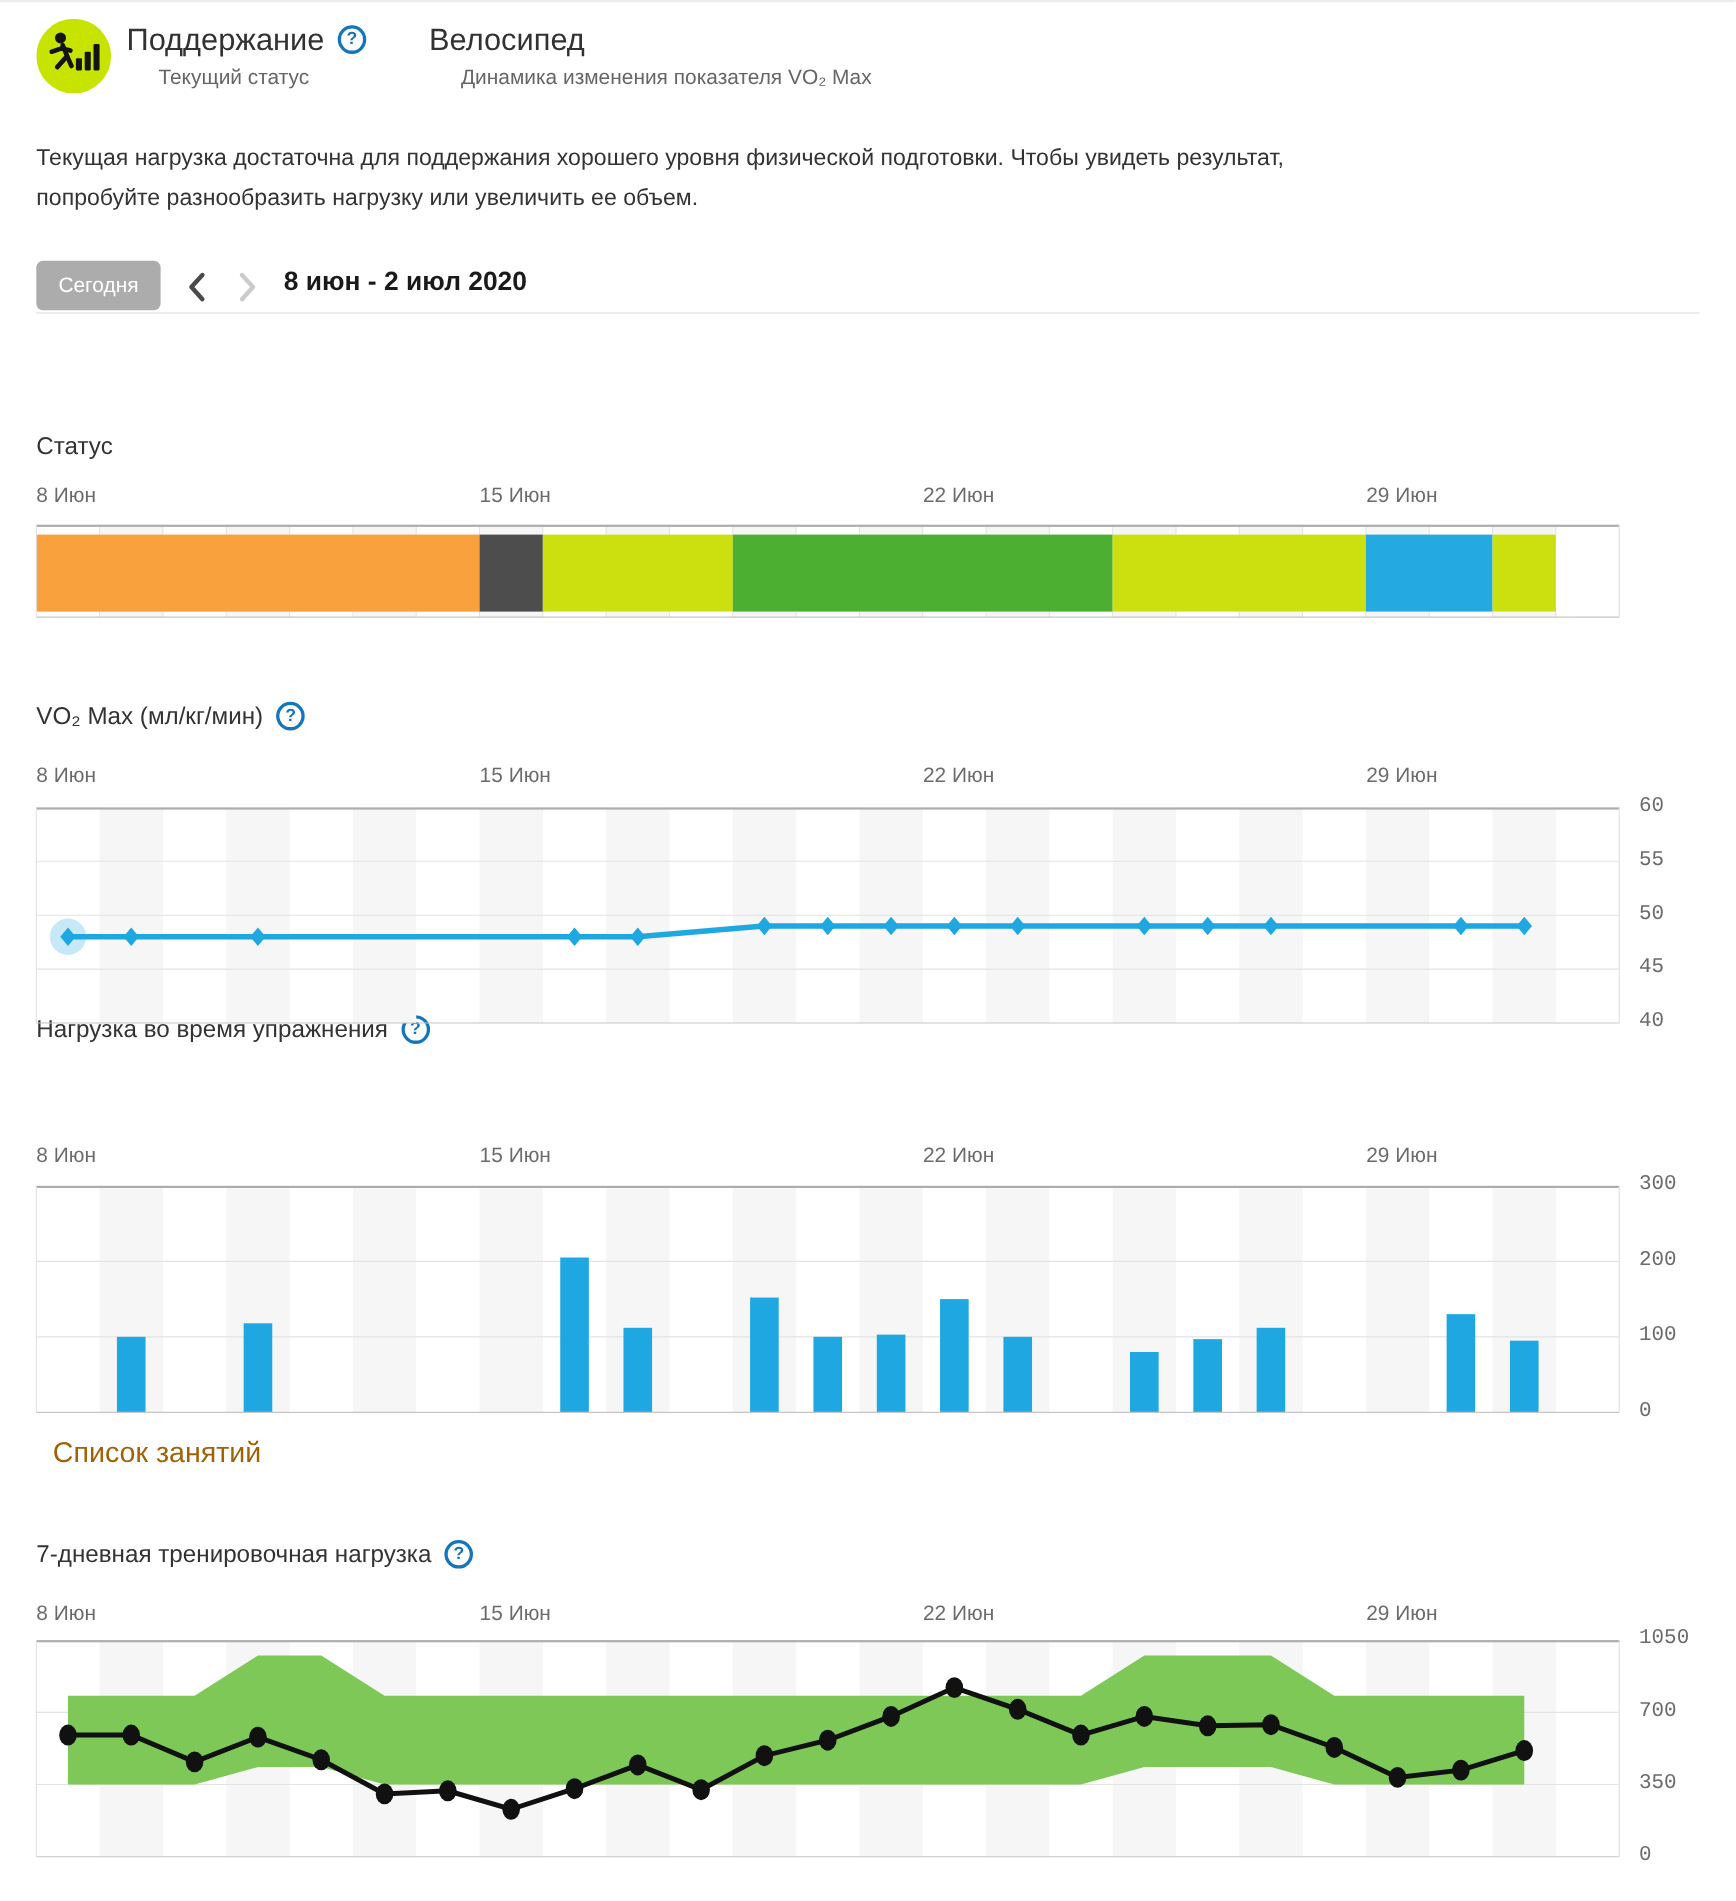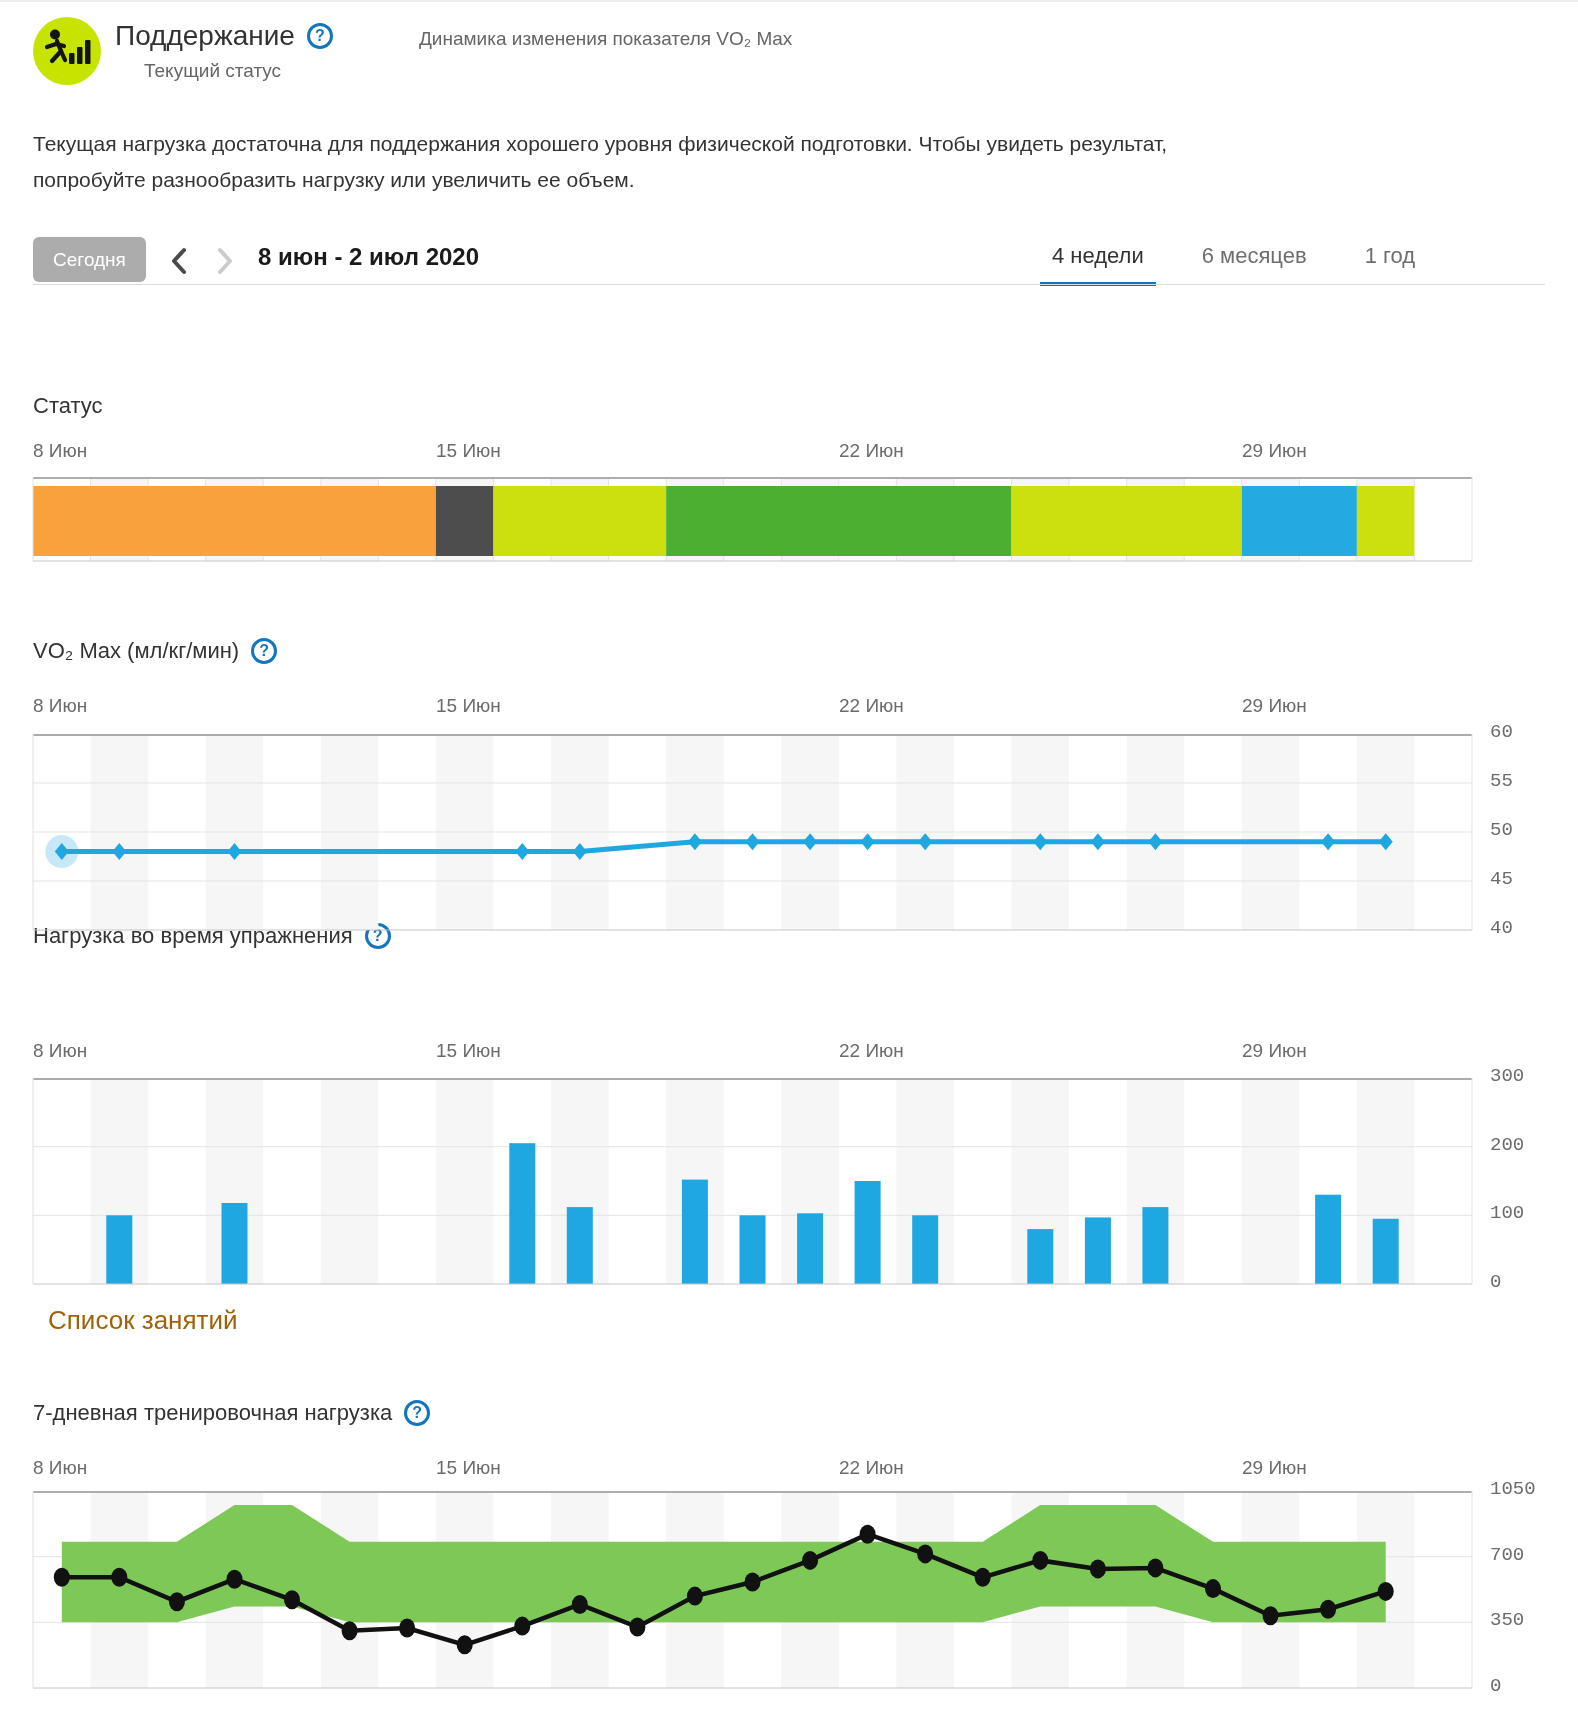--- a/index.html
+++ b/index.html
@@ -75,6 +75,7 @@
   </div>
 
   <div class="hdr-block2">
+    <div class="h1">Велосипед</div>
     <div class="sub">Динамика изменения показателя VO₂ Max</div>
   </div>
 

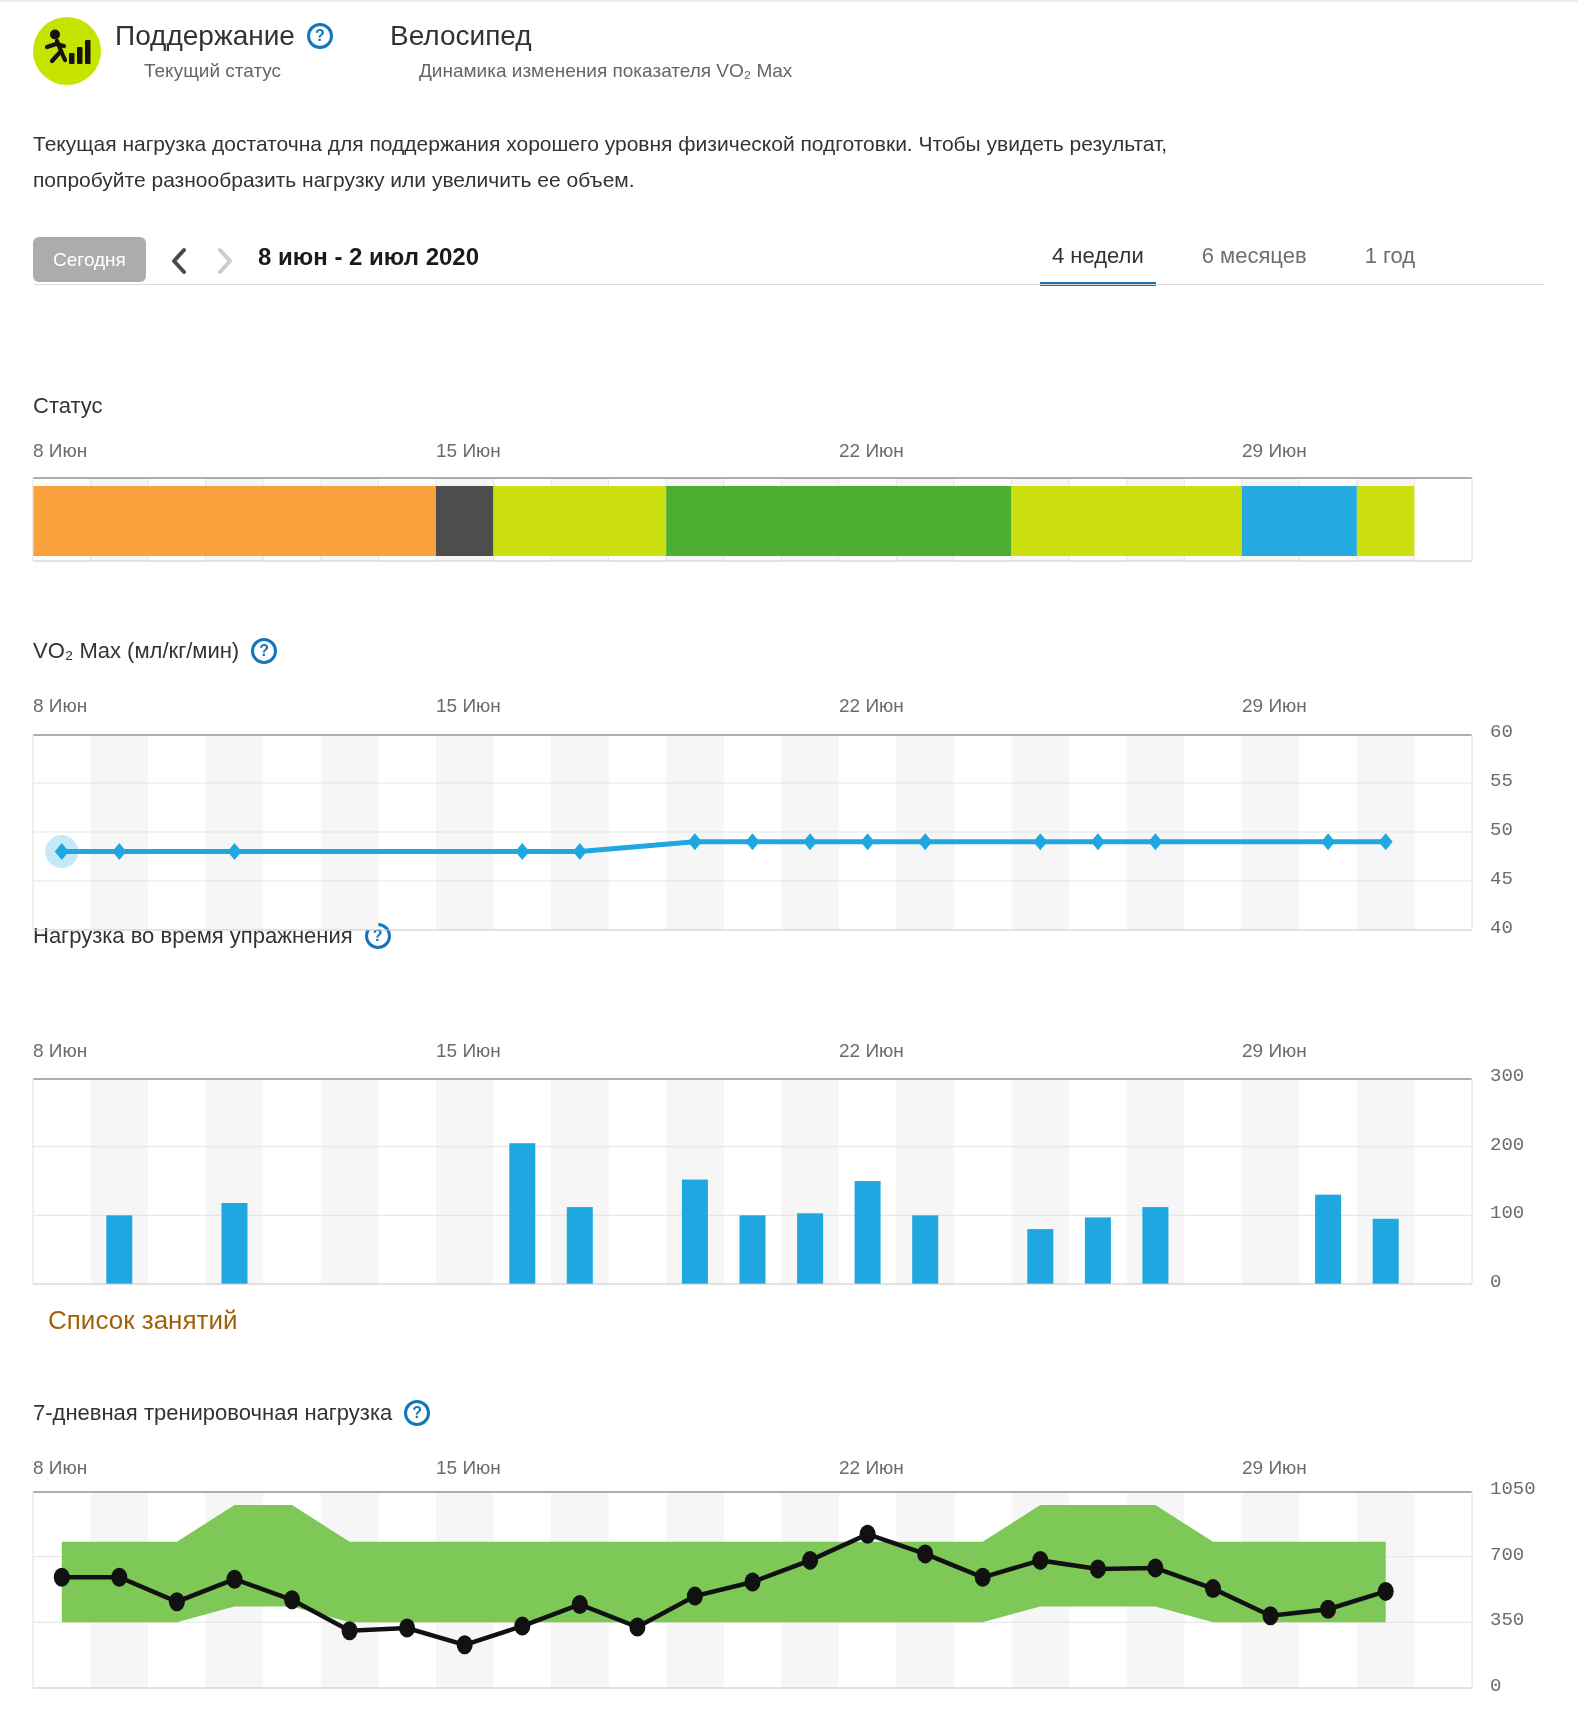--- a/index.html
+++ b/index.html
@@ -94,11 +94,6 @@
   </button>
   <div class="daterange">8 июн - 2 июл 2020</div>
 
-  <div class="tabs">
-    <div class="tab active">4 недели</div>
-    <div class="tab">6 месяцев</div>
-    <div class="tab">1 год</div>
-  </div>
   <div class="hr"></div>
 
   <div class="sec" id="sec-status">

